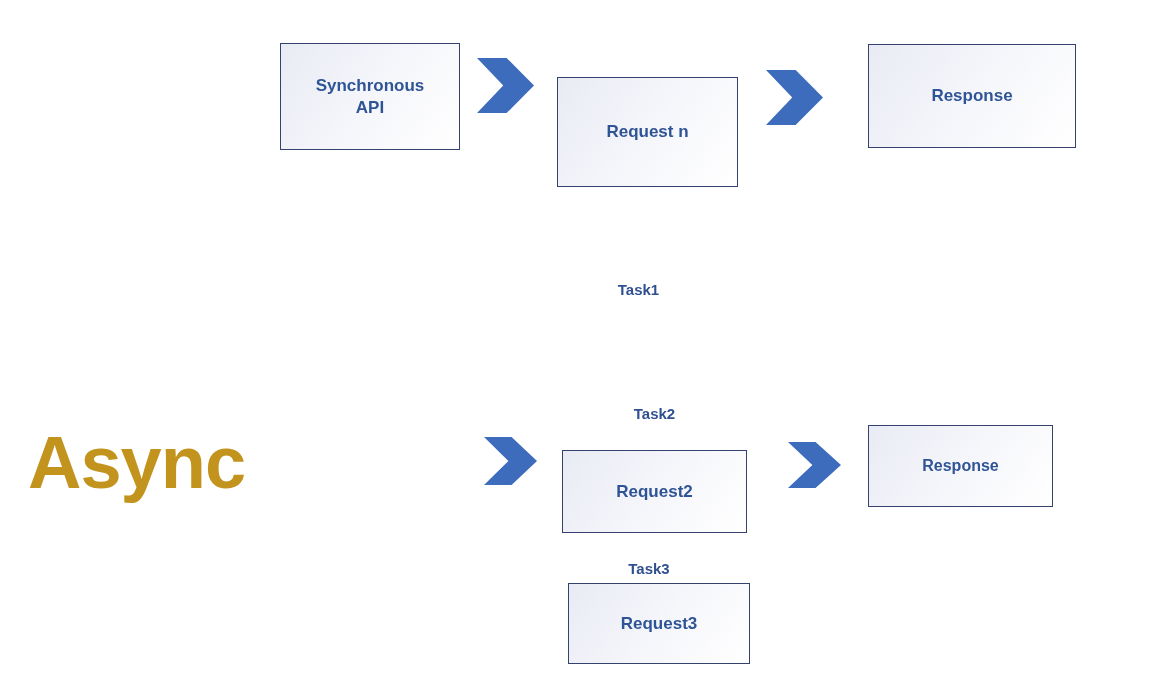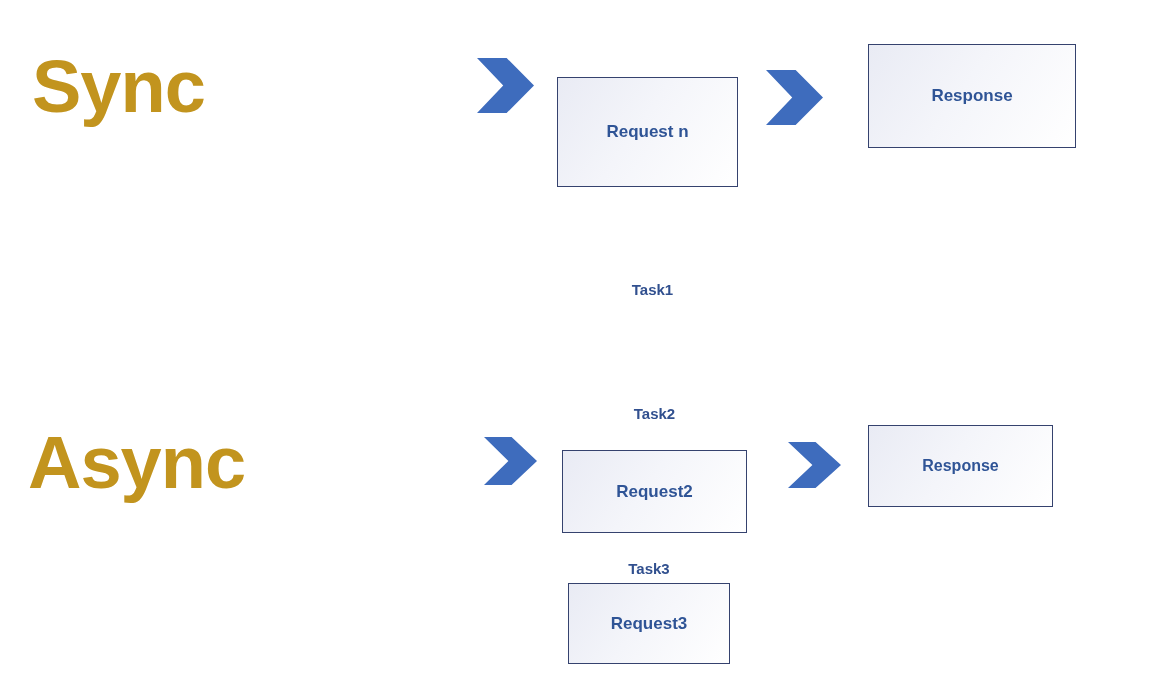--- a/index.html
+++ b/index.html
@@ -80,7 +80,6 @@
 
 <div class="canvas">
 
-  <div class="section-label sync-label">Sync</div>
   <div class="chevron arrow-1"></div>
   <div class="flow-box sync-req">Request n</div>
   <div class="chevron arrow-2"></div>

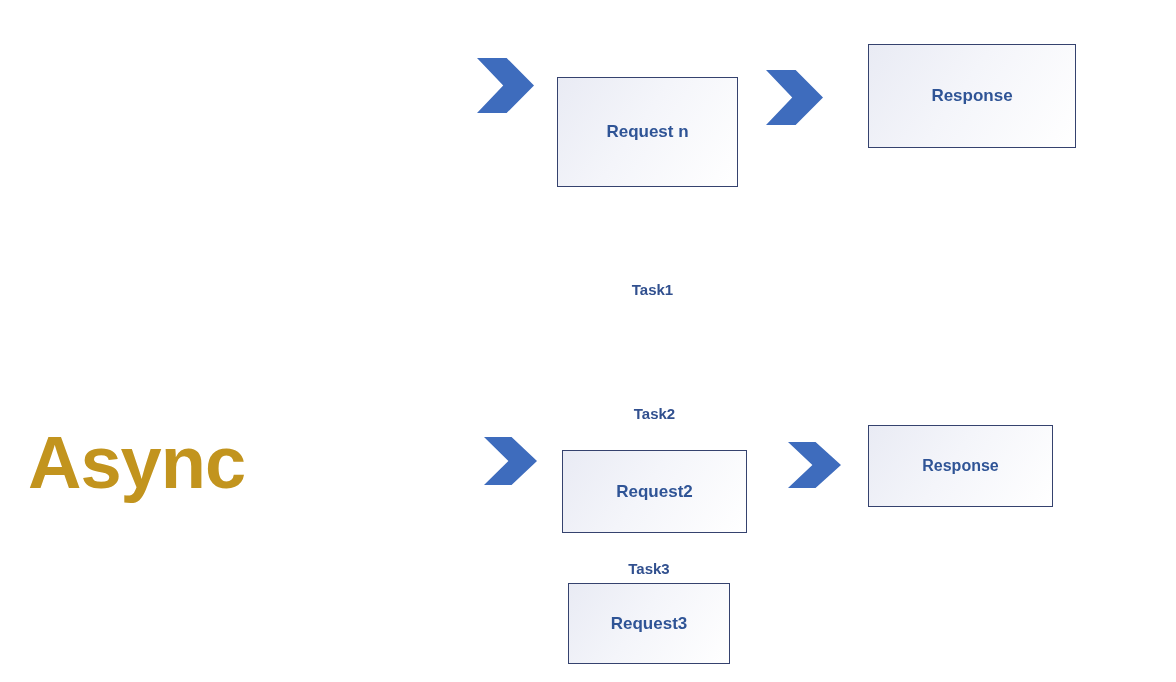--- a/index.html
+++ b/index.html
@@ -80,6 +80,8 @@
 
 <div class="canvas">
 
+  <div class="flow-box sync-api">Synchronous
+API</div>
   <div class="chevron arrow-1"></div>
   <div class="flow-box sync-req">Request n</div>
   <div class="chevron arrow-2"></div>

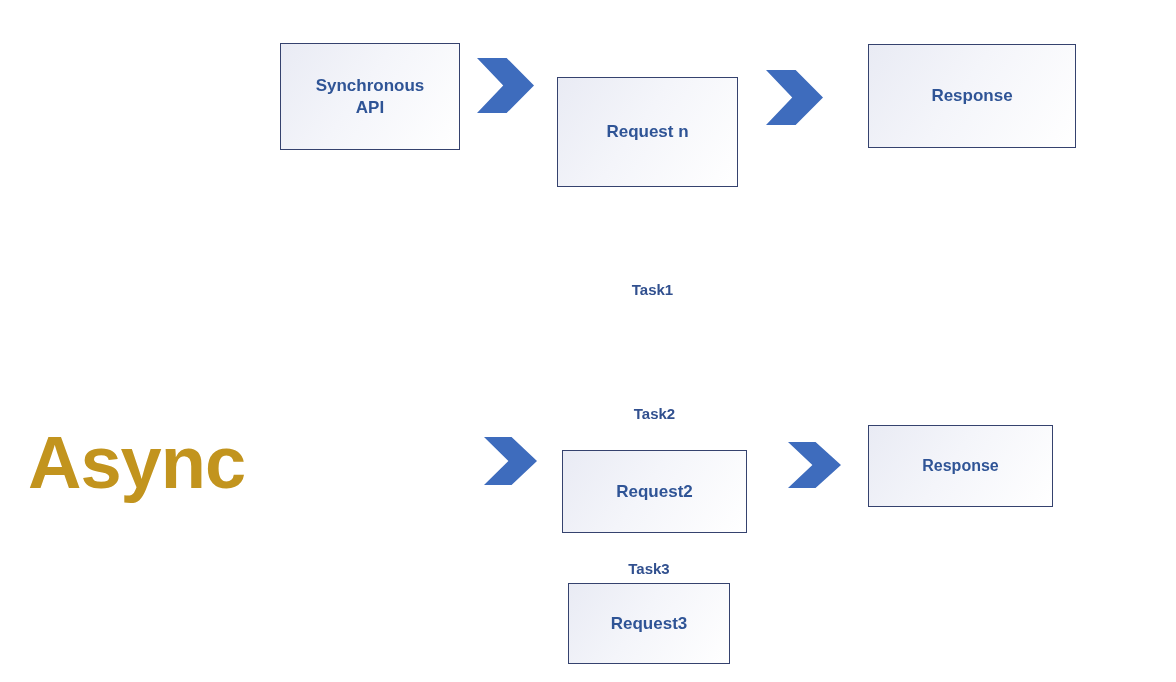--- a/index.html
+++ b/index.html
@@ -63,7 +63,7 @@
   .arrow-2      { left: 766px; top: 70px;  width: 57px;  height: 55px; }
   .sync-resp    { left: 868px; top: 44px;  width: 208px; height: 104px; }
   
-  .task1-label  { left: 560px; top: 281px; width: 185px; }
+  .task1-label  { left: 546px; top: 281px; width: 185px; }
   .req1-box     { left: 562px; top: 307px; width: 185px; height: 91px; }
   .async-label  { left: 28px;  top: 426px; }
   .async-api    { left: 280px; top: 423px; width: 186px; height: 85px; }

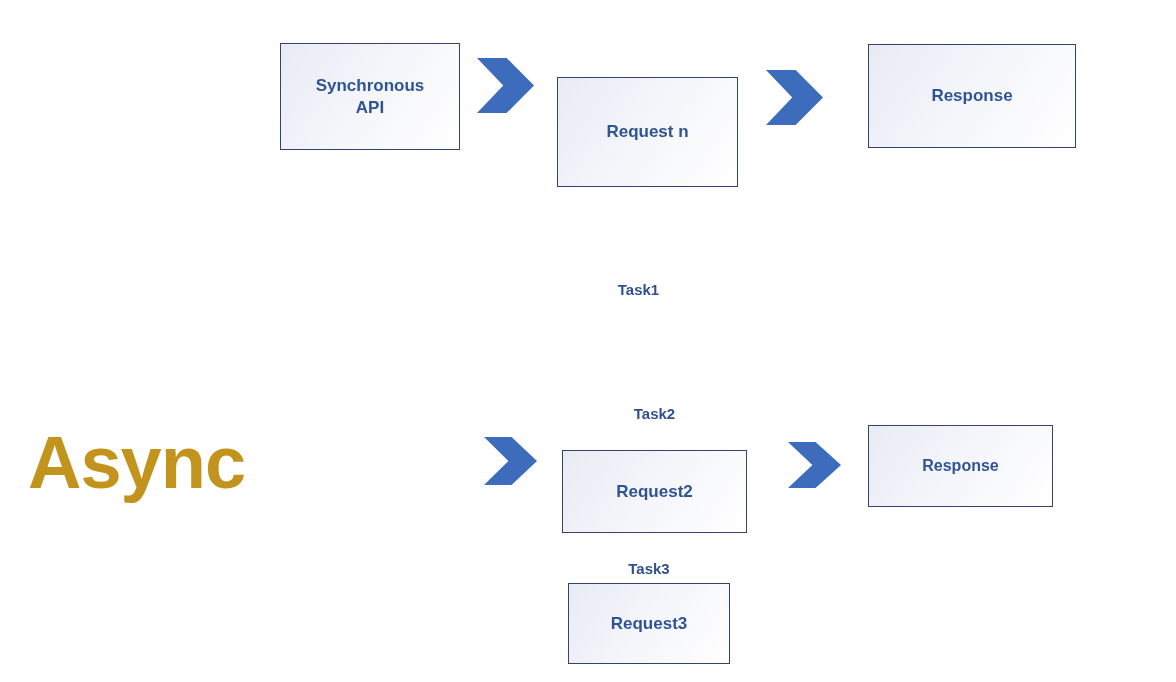--- a/index.html
+++ b/index.html
@@ -73,7 +73,7 @@
   .arrow-4      { left: 788px; top: 442px; width: 53px;  height: 46px; }
   .async-resp   { left: 868px; top: 425px; width: 185px; height: 82px; font-size: 16px; }
   .task3-label  { left: 568px; top: 560px; width: 162px; }
-  .req3-box     { left: 568px; top: 583px; width: 162px; height: 81px; }
+  .req3-box     { left: 568px; top: 583px; width: 182px; height: 81px; }
 </style>
 </head>
 <body>

